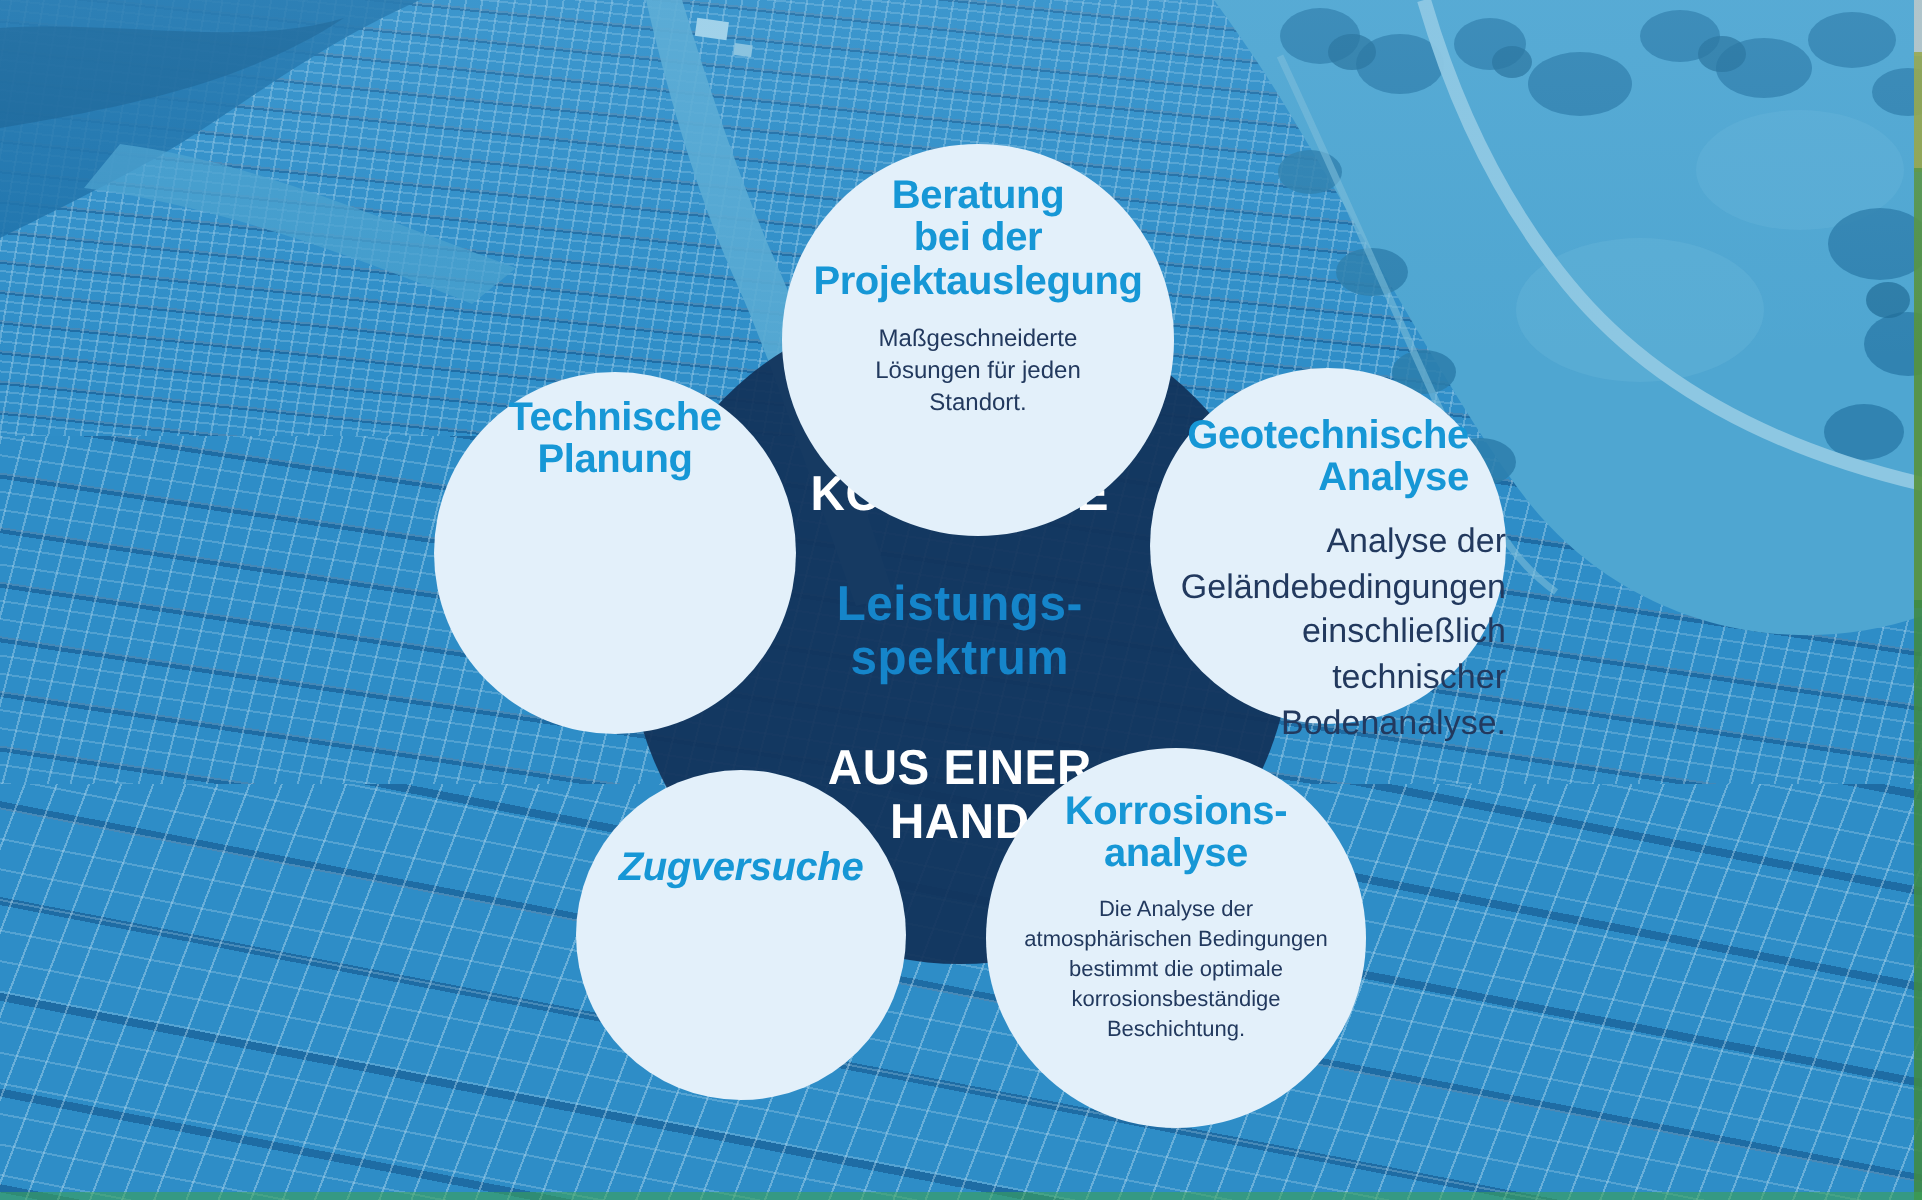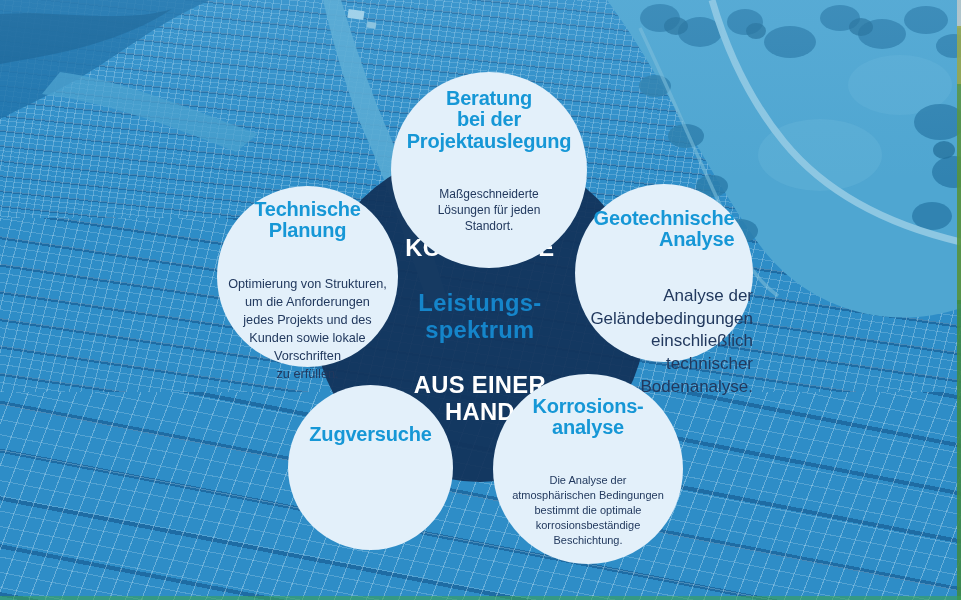--- a/index.html
+++ b/index.html
@@ -42,7 +42,7 @@
   }
   .terrain-svg{position:absolute;inset:0;pointer-events:none;}
   
-  .circle{position:absolute;border-radius:50%;box-sizing:border-box;text-align:center;gap:25px;}
+  .circle{position:absolute;border-radius:50%;box-sizing:border-box;text-align:center;}
   .dark{
     left:314px;top:150px;width:332px;height:332px;
     background:rgba(17,50,89,.93);

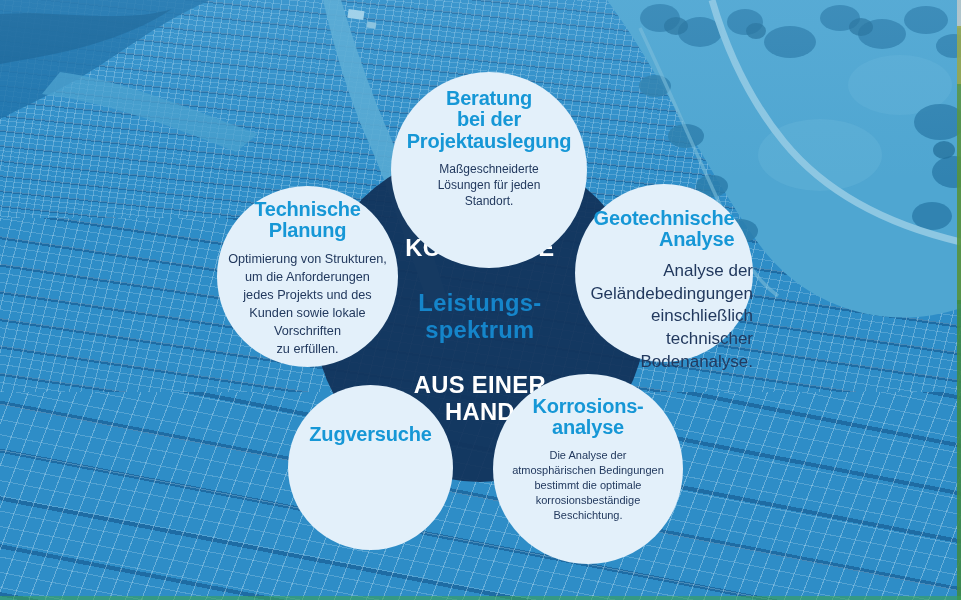--- a/index.html
+++ b/index.html
@@ -168,12 +168,6 @@
   <div class="circle node node-technische">
     <h3>Technische
 Planung</h3>
-    <p>Optimierung von Strukturen,
-um die Anforderungen
-jedes Projekts und des
-Kunden sowie lokale
-Vorschriften
-zu erfüllen.</p>
   </div>
 
   <div class="circle node node-geotechnische">

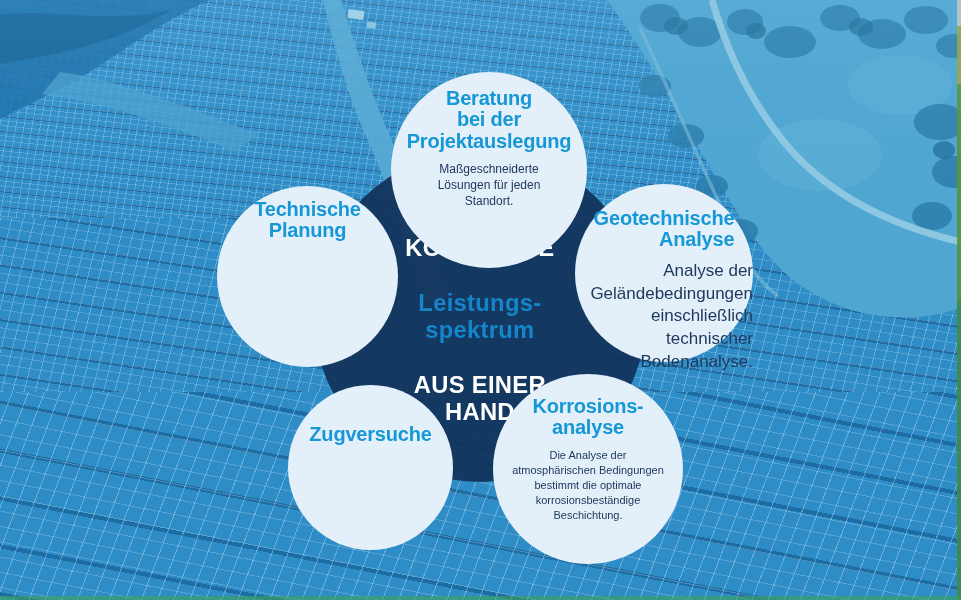--- a/index.html
+++ b/index.html
@@ -70,7 +70,7 @@
   .node-technische p{font-size:12.7px;line-height:1.42;margin-top:8px;}
   .node-geotechnische{left:575px;top:184px;width:178px;height:178px;padding-top:24px;text-align:right;}
   .node-geotechnische p{font-size:17px;}
-  .node-zugversuche{left:288px;top:385px;width:165px;height:165px;padding-top:39px;}
+  .node-zugversuche{left:288px;top:385px;width:165px;height:165px;padding-top:39px;font-style:italic;}
   .node-korrosions {left:493px;top:374px;width:190px;height:190px;padding-top:22px;}
   .node-korrosions p{font-size:11px;line-height:1.38;}
 </style>

